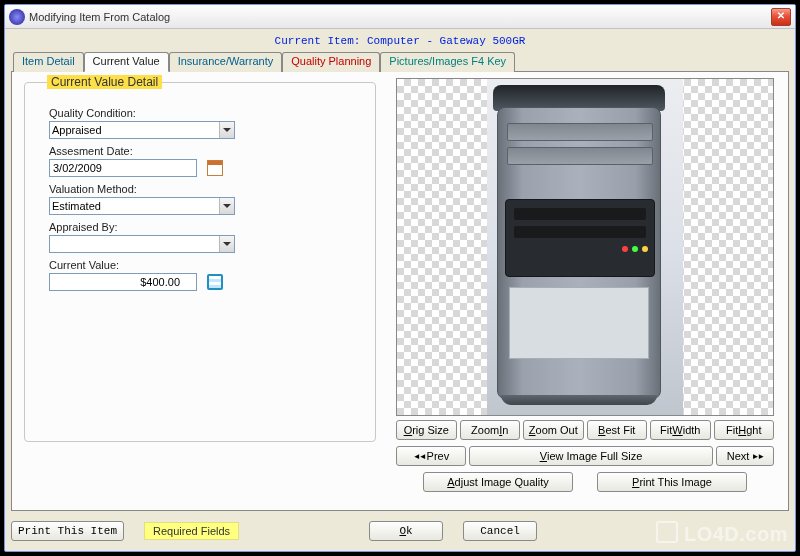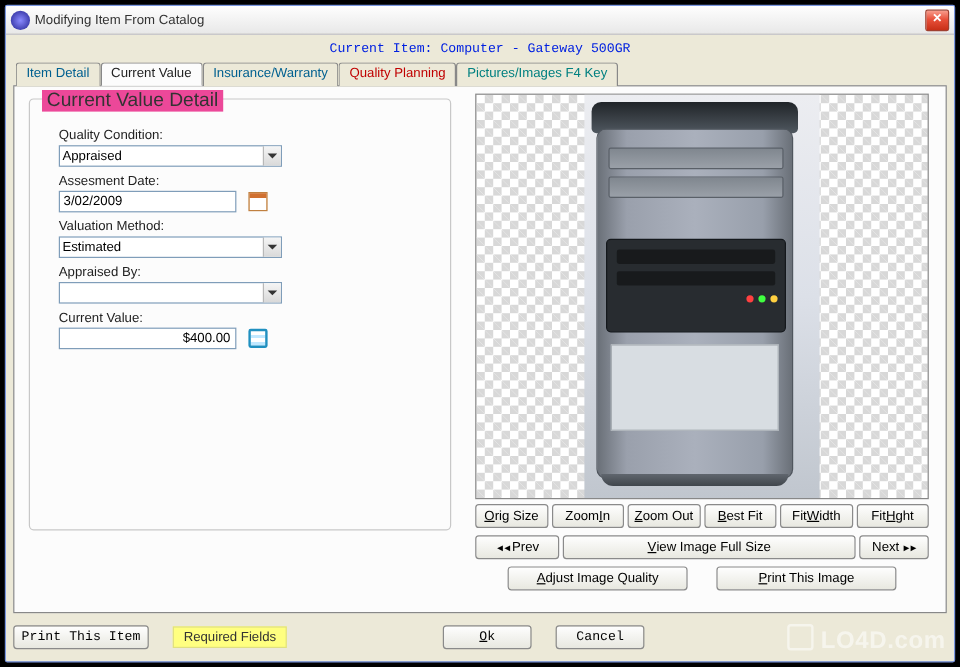--- a/index.html
+++ b/index.html
@@ -128,11 +128,11 @@
   .groupbox-title {
     position: absolute;
     top: -8px;
-    left: 10px;
-    background: #ec4899;
+    left: 22px;
+    background: #fde047;
     padding: 0 4px;
     color: #333;
-    font-size: 16px;
+    font-size: 12px;
   }
 
   .field-label {

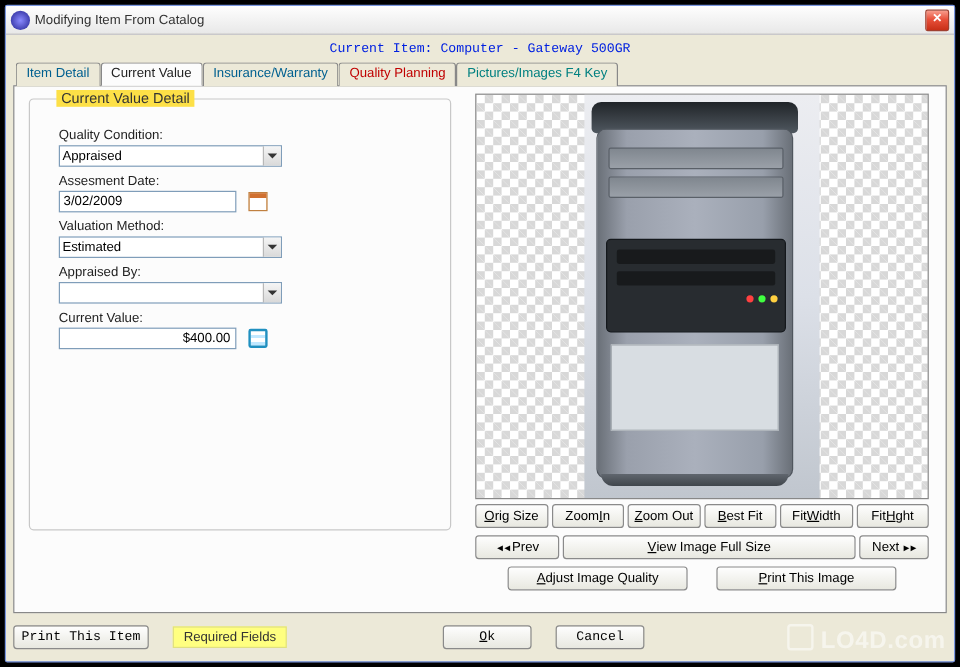--- a/index.html
+++ b/index.html
@@ -183,7 +183,7 @@
     line-height: 16px;
     padding-left: 3px;
   }
-  .textin.right { text-align: right; padding-right: 4px; }
+  .textin.right { text-align: right; padding-right: 16px; }
 
   .mini-icon {
     width: 16px; height: 16px;

